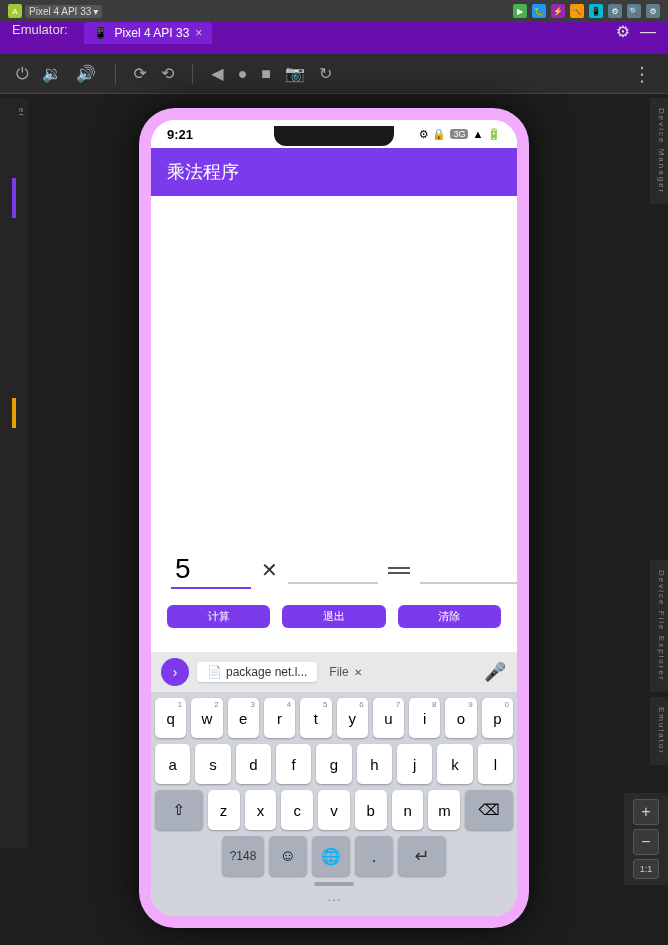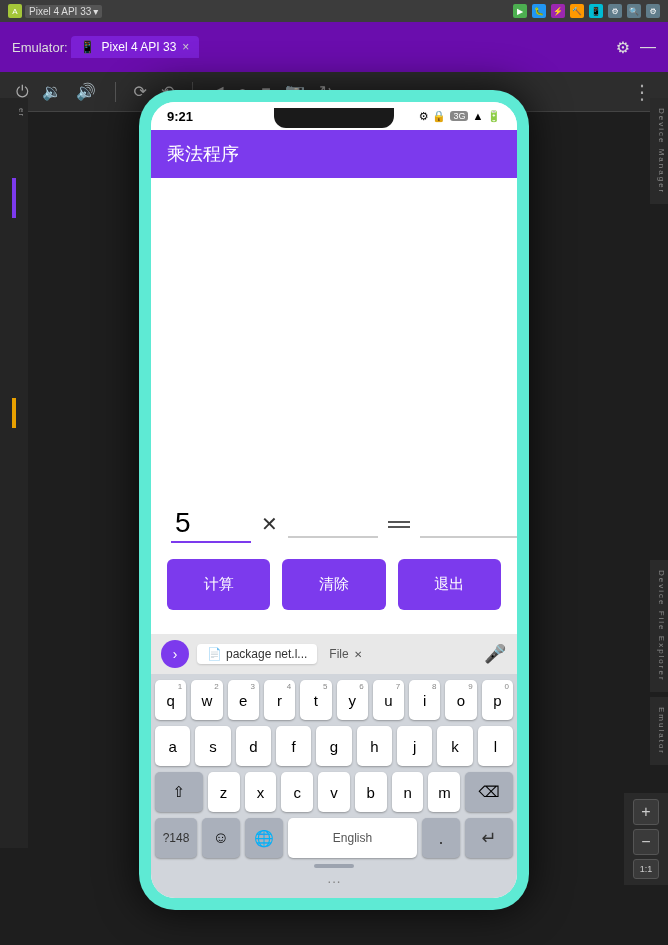--- a/index.html
+++ b/index.html
@@ -54,12 +54,12 @@
     
     .emulator-bar {
       width: 100%;
-      height: 50px;
+      height: 32px;
       background: #6a0dad;
       display: flex;
-      align-items: center;
+      align-items: flex-start;
       padding: 0 12px;
-      gap: 3px;
+      gap: 16px;
     }
     .emulator-label {
       color: #ddd;

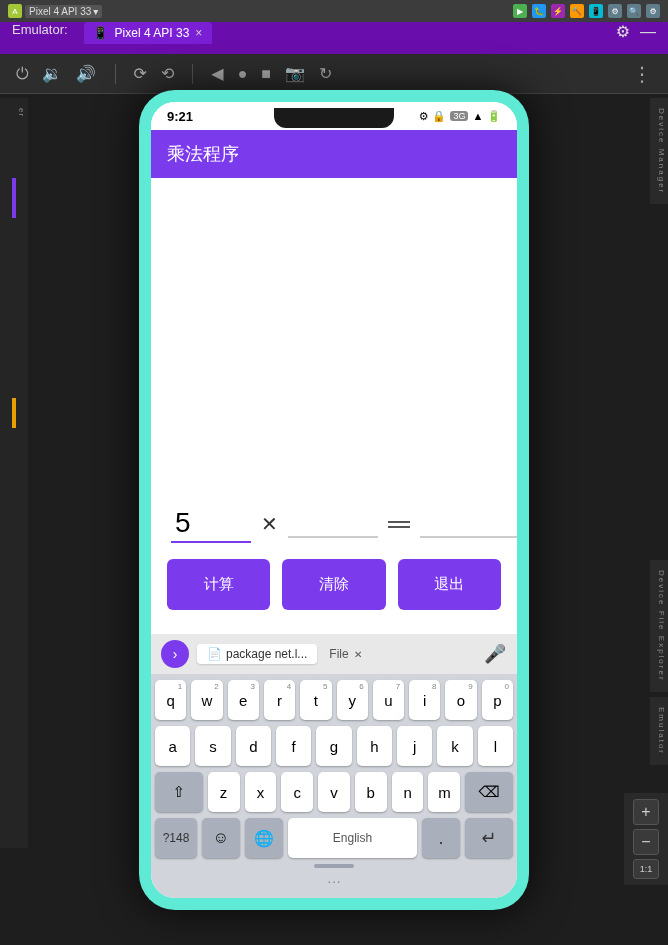--- a/index.html
+++ b/index.html
@@ -121,10 +121,10 @@
       position: absolute;
       left: 50%;
       transform: translateX(-50%);
-      top: 90px;
+      top: 108px;
       width: 390px;
       height: 820px;
-      background: #5eead4;
+      background: #f0abfc;
       border-radius: 36px;
       padding: 12px;
       box-shadow: 0 0 40px rgba(0,0,0,0.8);

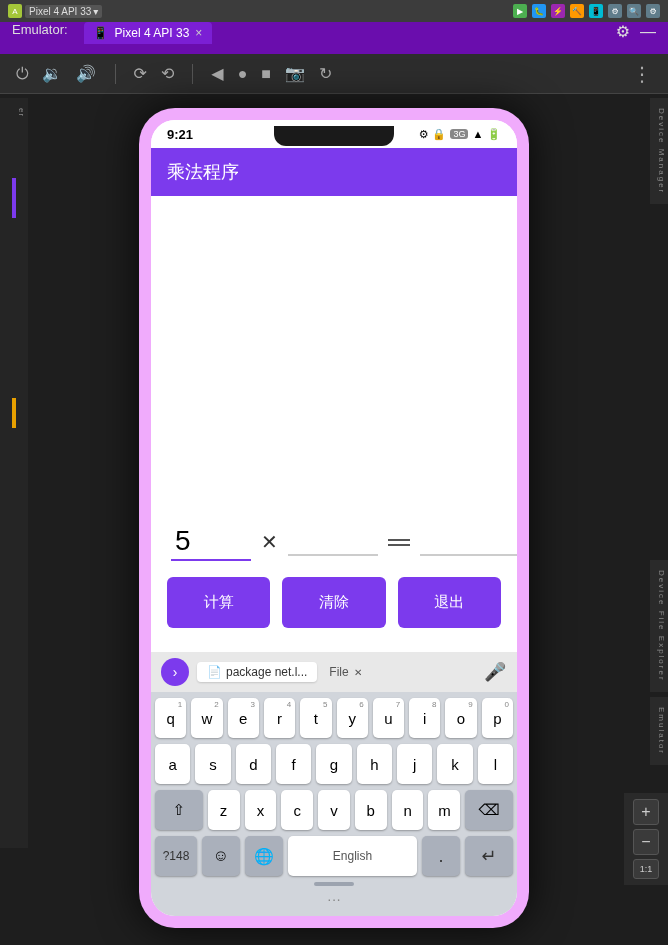--- a/index.html
+++ b/index.html
@@ -265,8 +265,8 @@
       color: white;
       border: none;
       border-radius: 6px;
-      padding: 16px 24px;
-      font-size: 15px;
+      padding: 4px 24px;
+      font-size: 11px;
       cursor: pointer;
       flex: 1;
     }

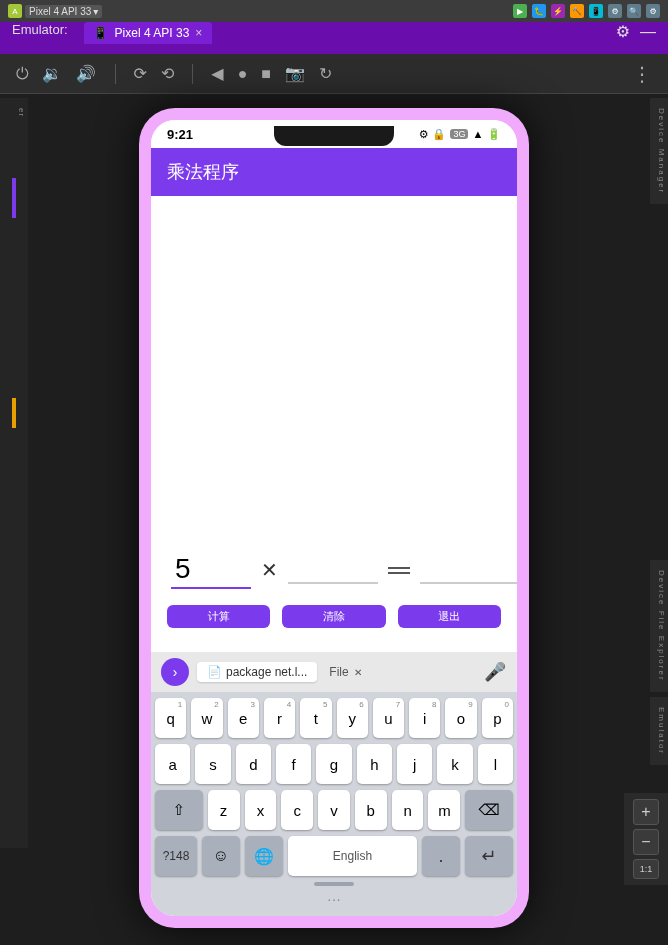--- a/index.html
+++ b/index.html
@@ -671,8 +671,8 @@
 
       <div class="btn-row">
         <button class="action-btn">计算</button>
+        <button class="action-btn">退出</button>
         <button class="action-btn">清除</button>
-        <button class="action-btn">退出</button>
       </div>
     </div>
 

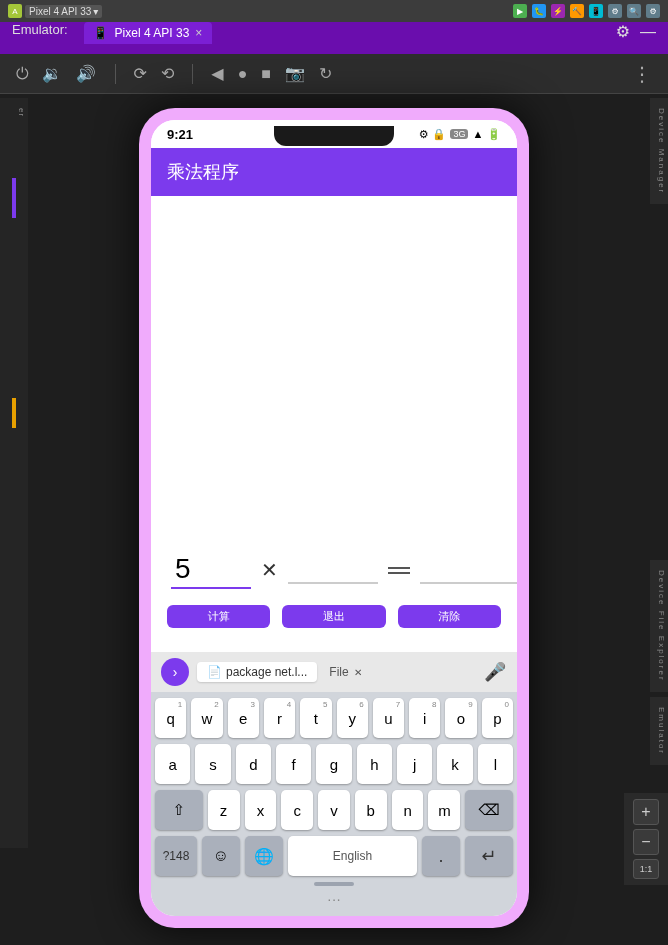--- a/index.html
+++ b/index.html
@@ -733,9 +733,6 @@
         <div class="kb-num-sym">?148</div>
         <div class="kb-emoji">☺</div>
         <div class="kb-globe">🌐</div>
-        <div class="kb-space">
-          <span>English</span>
-        </div>
         <div class="kb-dot">.</div>
         <div class="kb-enter">↵</div>
       </div>

